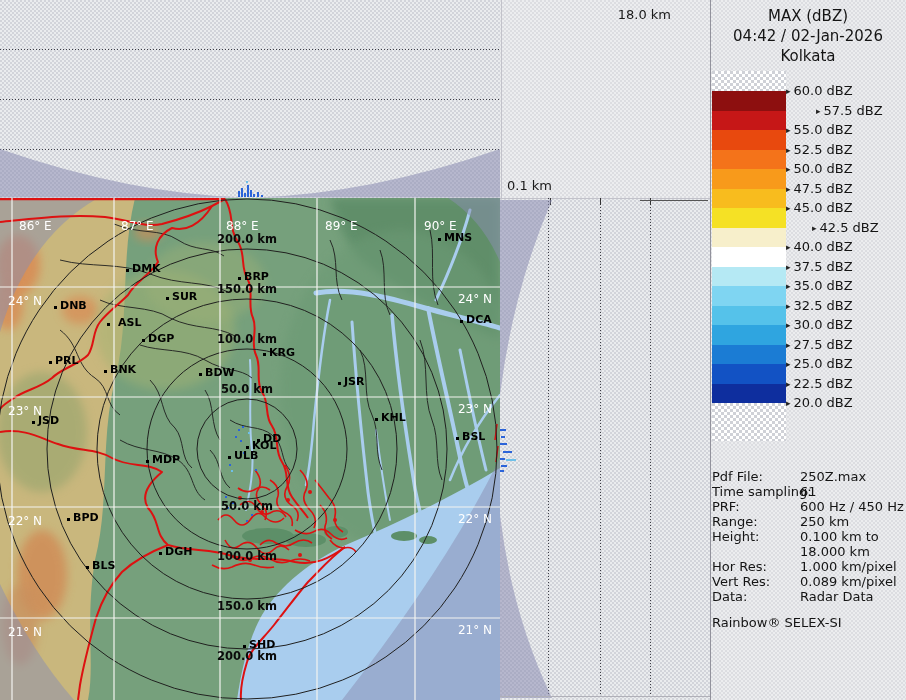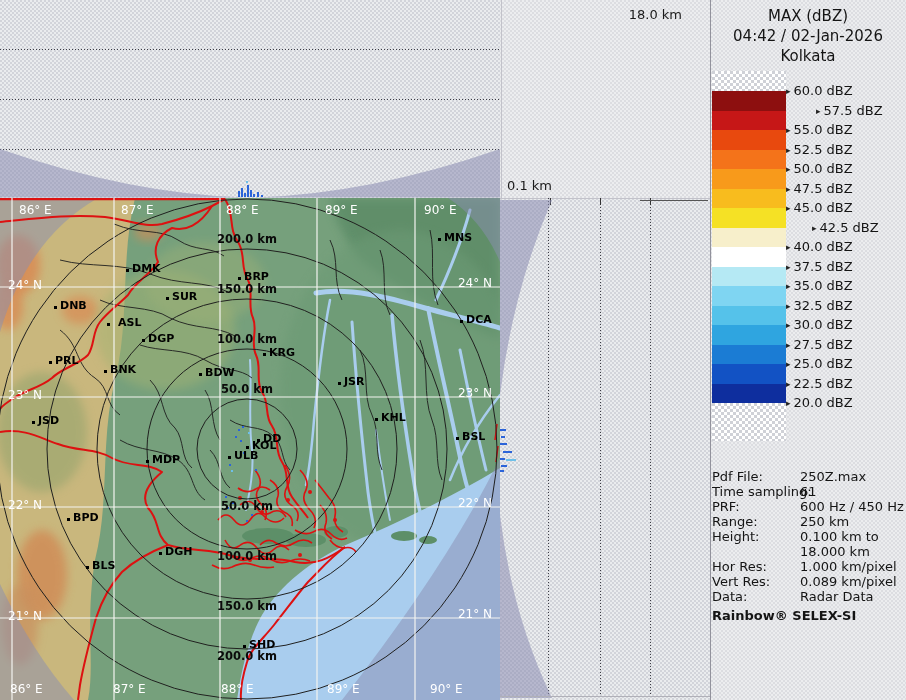--- a/index.html
+++ b/index.html
@@ -266,7 +266,7 @@
     </g>
   </svg>
 
-  <div class="abs axis-label" style="left:560px;top:7px;width:122px;text-align:right;">18.0 km</div>
+  <div class="abs axis-label" style="left:560px;top:7px;width:111px;text-align:right;">18.0 km</div>
   <div class="abs axis-label" style="left:507px;top:178px;">0.1 km</div>
 
   <div class="abs" id="legend-header">

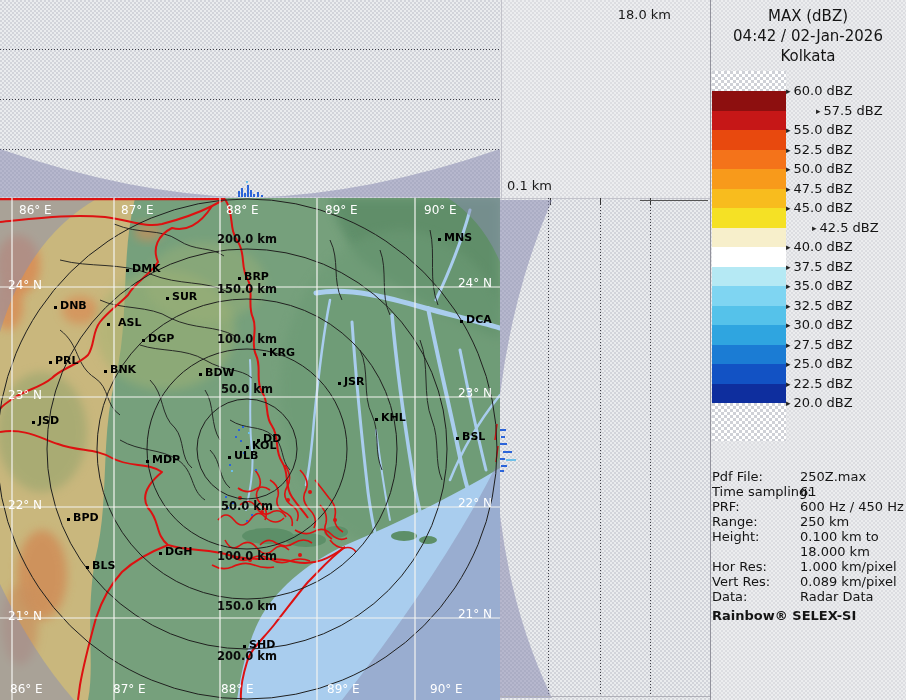--- a/index.html
+++ b/index.html
@@ -38,7 +38,7 @@
   .meta-value2{position:relative;left:88px;height:15px;line-height:15px;}
   #meta-footer{margin-top:4px;white-space:nowrap;font-weight:bold;}
   
-  .geo-label{position:absolute;color:#ffffff;font-size:12px;white-space:nowrap;pointer-events:none;}
+  .geo-label{position:absolute;color:#ffffff;font-size:12px;white-space:nowrap;pointer-events:none;margin-top:16px;}
   .ring-label{position:absolute;color:#0a0a0a;font-size:11.5px;font-weight:bold;white-space:nowrap;
               transform:translateX(-50%);pointer-events:none;}
   .city{position:absolute;pointer-events:none;}

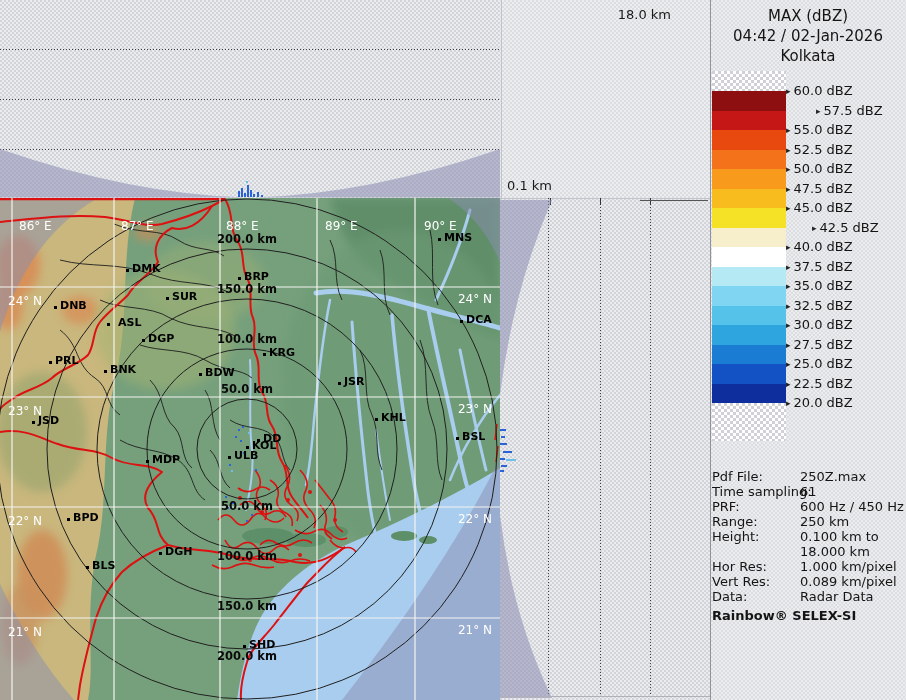--- a/index.html
+++ b/index.html
@@ -36,7 +36,7 @@
   .meta-label{position:absolute;left:0;}
   .meta-value{position:absolute;left:88px;}
   .meta-value2{position:relative;left:88px;height:15px;line-height:15px;}
-  #meta-footer{margin-top:4px;white-space:nowrap;font-weight:bold;}
+  #meta-footer{margin-top:11px;white-space:nowrap;}
   
   .geo-label{position:absolute;color:#ffffff;font-size:12px;white-space:nowrap;pointer-events:none;margin-top:16px;}
   .ring-label{position:absolute;color:#0a0a0a;font-size:11.5px;font-weight:bold;white-space:nowrap;

